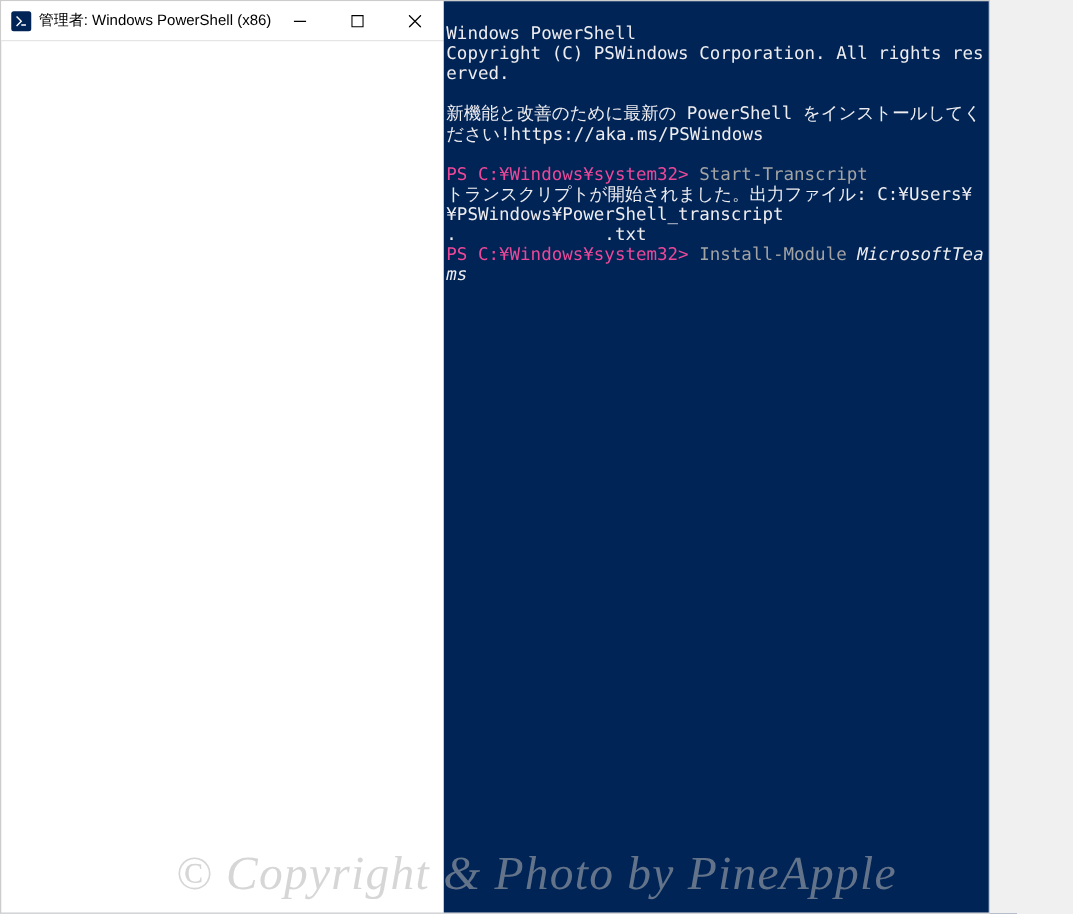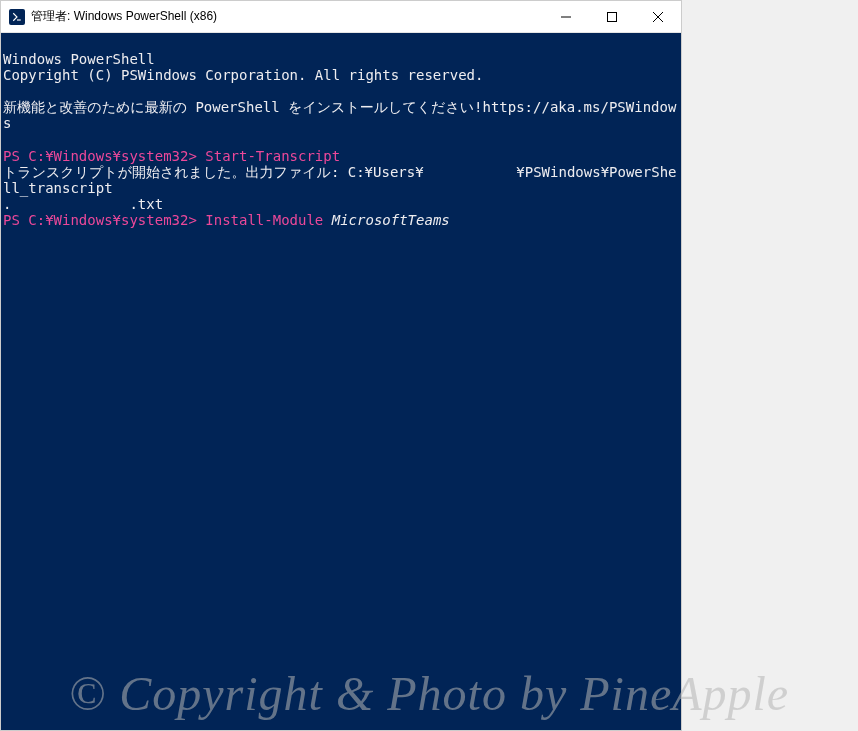--- a/index.html
+++ b/index.html
@@ -16,12 +16,12 @@
       position: relative;
     }
     .window {
-      width: 682px;
+      width: 792px;
       height: 731px;
       background: #ffffff;
       border: 1px solid #ccc;
       display: flex;
-      flex-direction: column;
+      flex-direction: row;
     }
     .titlebar {
       height: 32px;

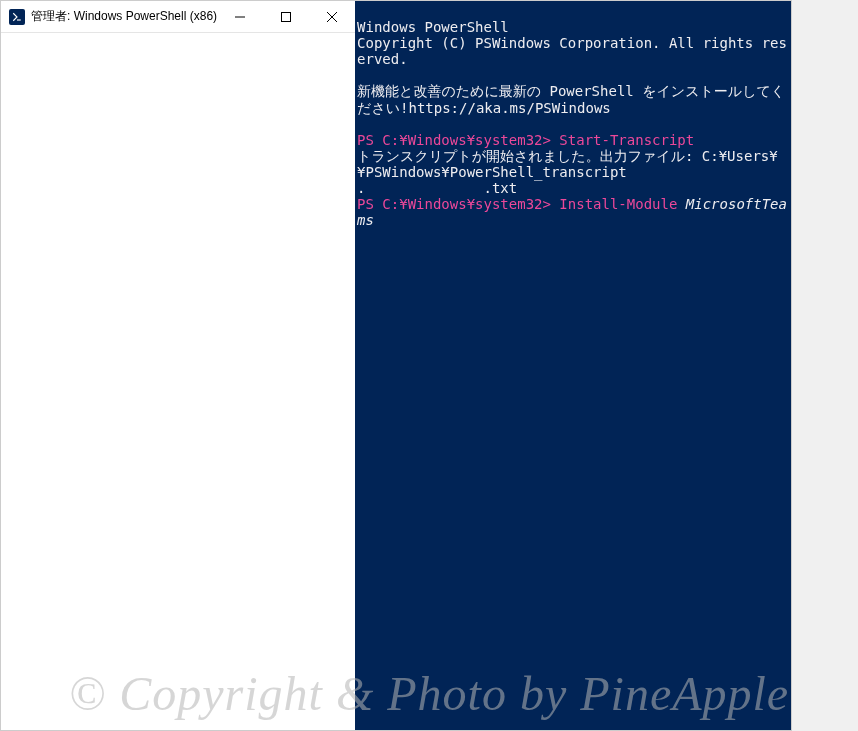--- a/index.html
+++ b/index.html
@@ -91,7 +91,7 @@
       color: #ec4899;
     }
     .cmd {
-      color: #ec4899;
+      color: #a3a3a3;
     }
     .arg {
       color: #eeedf0;

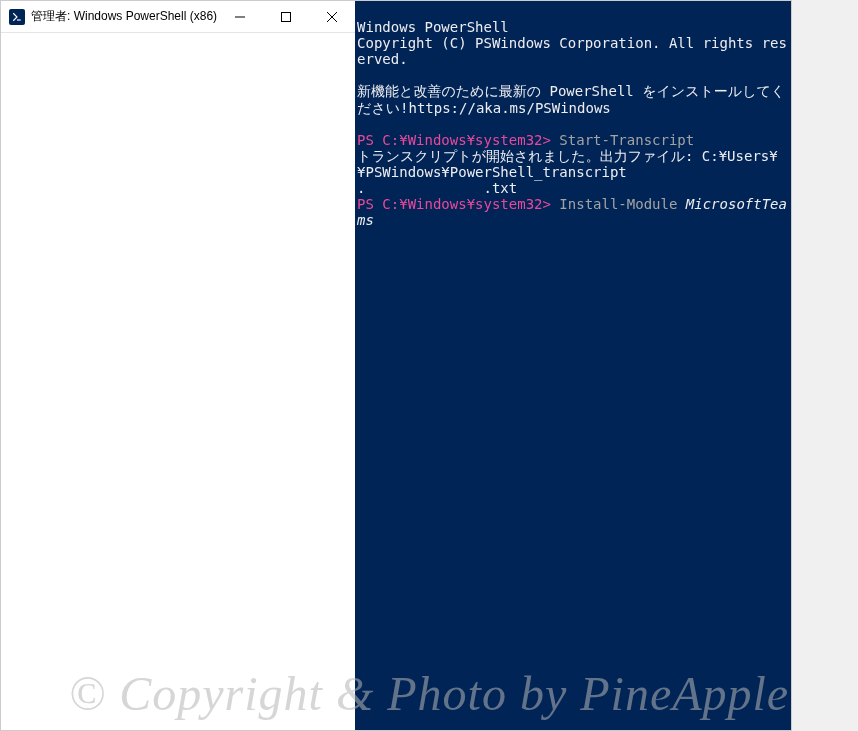--- a/index.html
+++ b/index.html
@@ -104,7 +104,7 @@
       right: 0;
       text-align: center;
       font-family: Georgia, "Times New Roman", serif;
-      font-size: 48px;
+      font-size: 38px;
       color: rgba(180,180,180,0.55);
       font-style: italic;
       pointer-events: none;

